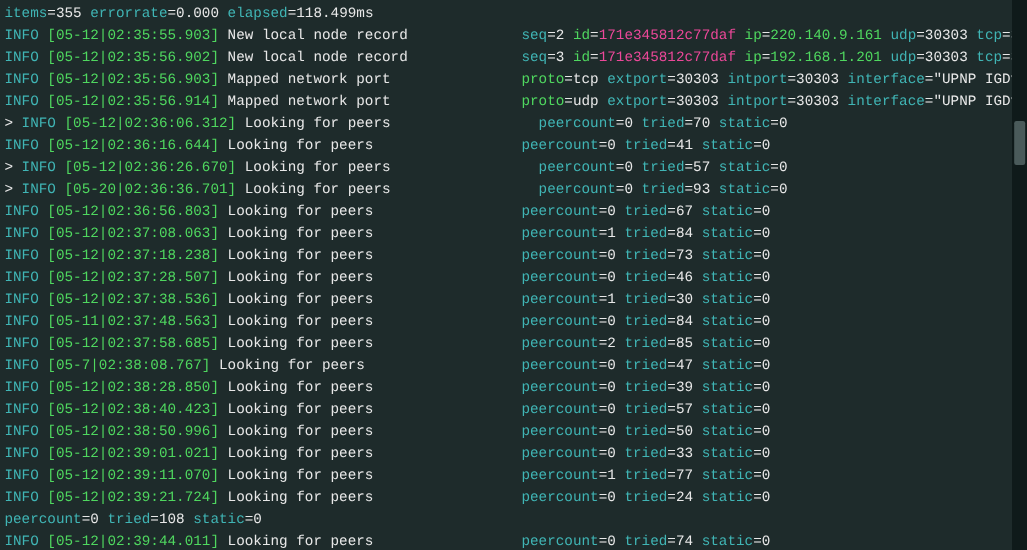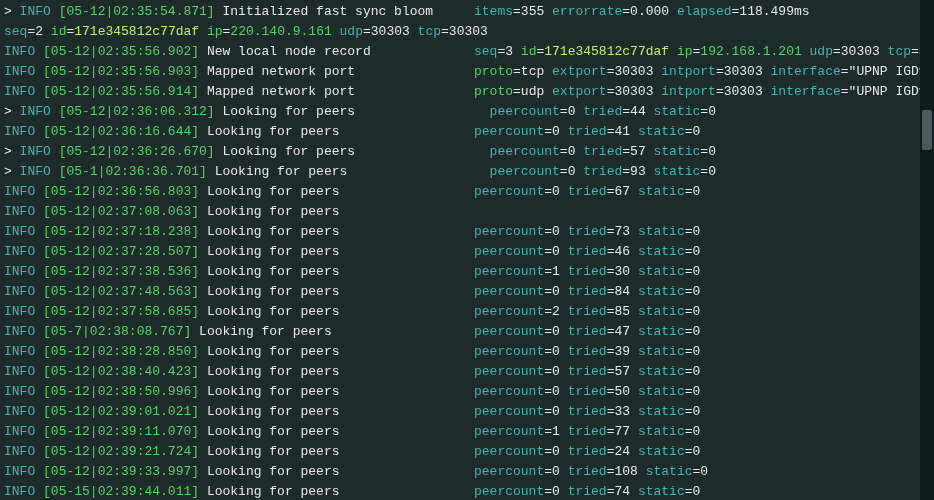--- a/index.html
+++ b/index.html
@@ -18,7 +18,6 @@
 
 <div class="term">
     <div class="row">
-      <span class="left"><span class="w">&gt; </span><span class="t">INFO</span> <span class="g">[05-12|02:35:54.871]</span> <span class="w">Initialized fast sync bloom</span></span>
       <span><span class="t">items</span><span class="w">=</span><span class="w">355</span> <span class="t">errorrate</span><span class="w">=</span><span class="w">0.000</span> <span class="t">elapsed</span><span class="w">=</span><span class="w">118.499ms</span></span>
     </div>
     <div class="row">

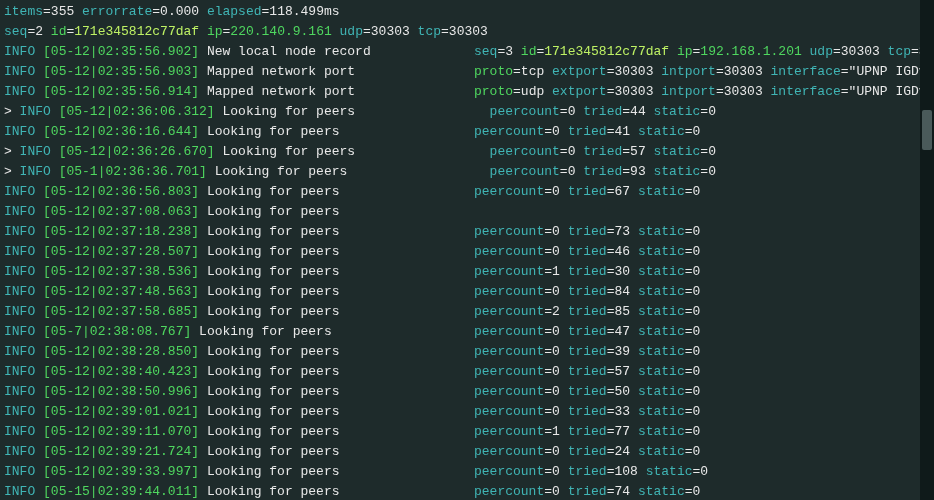--- a/index.html
+++ b/index.html
@@ -21,6 +21,7 @@
       <span><span class="t">items</span><span class="w">=</span><span class="w">355</span> <span class="t">errorrate</span><span class="w">=</span><span class="w">0.000</span> <span class="t">elapsed</span><span class="w">=</span><span class="w">118.499ms</span></span>
     </div>
     <div class="row">
+      <span class="left"><span class="t">INFO</span> <span class="g">[05-12|02:35:55.903]</span> <span class="w">New local node record</span></span>
       <span><span class="t">seq</span><span class="w">=</span><span class="w">2</span> <span class="g">id</span><span class="w">=</span><span class="y">171e345812c77daf</span> <span class="g">ip</span><span class="w">=</span><span class="g">220.140.9.161</span> <span class="t">udp</span><span class="w">=</span><span class="w">30303</span> <span class="t">tcp</span><span class="w">=</span><span class="w">30303</span></span>
     </div>
     <div class="row">

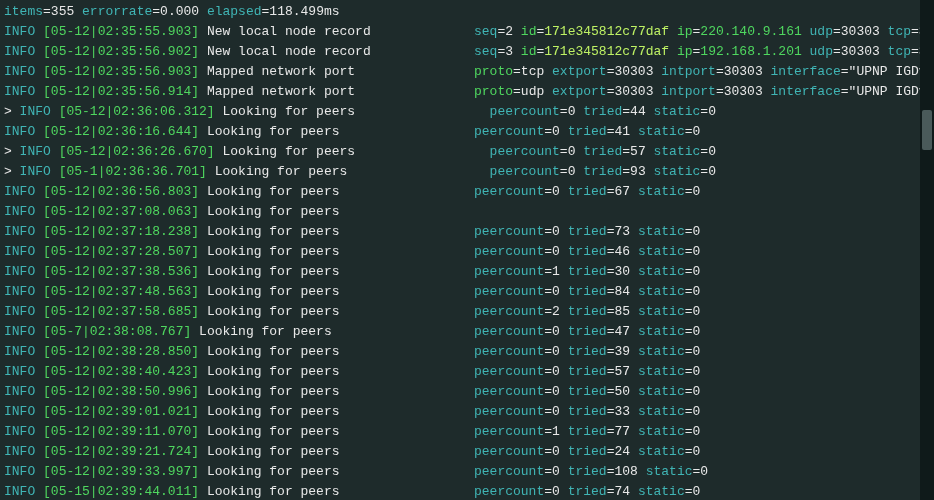--- a/index.html
+++ b/index.html
@@ -9,7 +9,7 @@
 .g{color:#4fd75f}   
 .t{color:#40b5b5}   
 .w{color:#e8e8e8}   
-.y{color:#bef264}   
+.y{color:#ec4899}   
 .scroll{position:absolute;right:0;top:0;width:14px;height:100%;background:#0f1a1a}
 .thumb{position:absolute;right:2px;top:110px;width:10px;height:40px;background:#4a5a5a;border-radius:2px}
 </style>

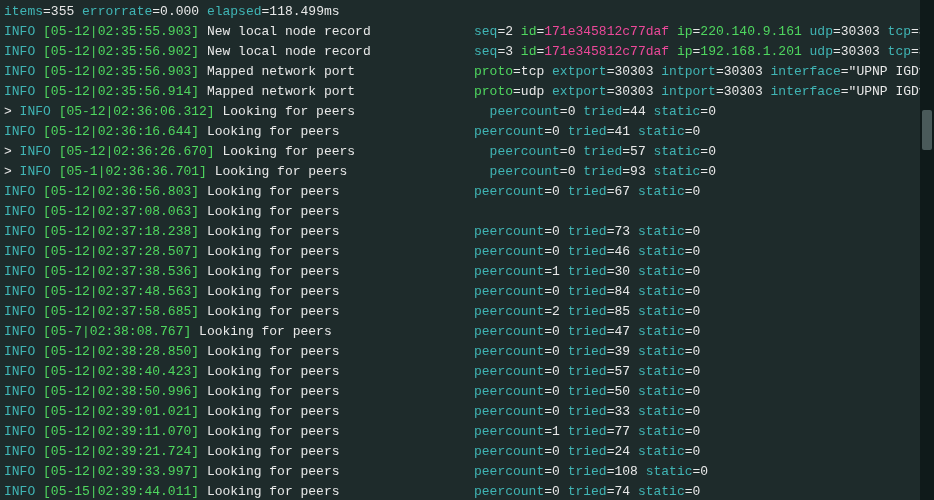--- a/index.html
+++ b/index.html
@@ -38,7 +38,7 @@
     </div>
     <div class="row">
       <span class="left"><span class="w">&gt; </span><span class="t">INFO</span> <span class="g">[05-12|02:36:06.312]</span> <span class="w">Looking for peers</span></span>
-      <span>&nbsp;&nbsp;<span class="t">peercount</span><span class="w">=</span><span class="w">0</span> <span class="t">tried</span><span class="w">=</span><span class="w">44</span> <span class="t">static</span><span class="w">=</span><span class="w">0</span></span>
+      <span>&nbsp;&nbsp;<span class="t">peercount</span><span class="w">=</span><span class="w">0</span> <span class="t">tried</span><span class="w">=</span><span class="w">70</span> <span class="t">static</span><span class="w">=</span><span class="w">0</span></span>
     </div>
     <div class="row">
       <span class="left"><span class="t">INFO</span> <span class="g">[05-12|02:36:16.644]</span> <span class="w">Looking for peers</span></span>

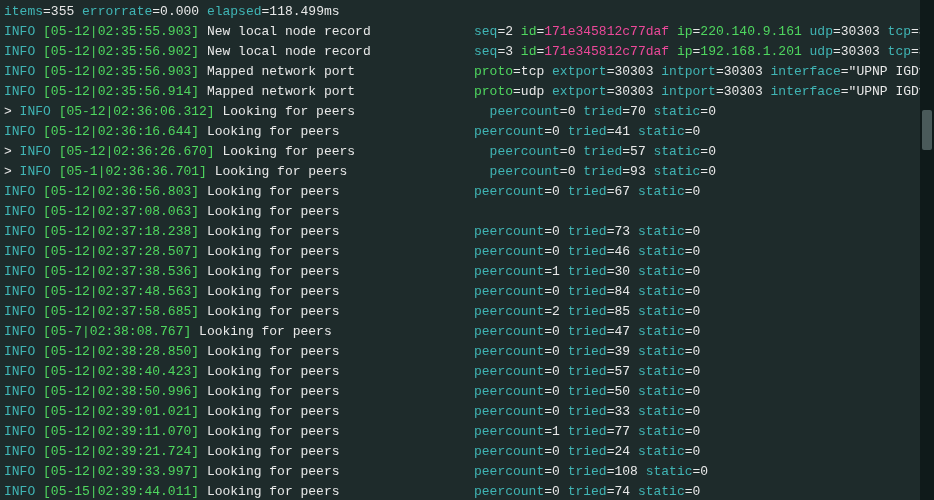--- a/index.html
+++ b/index.html
@@ -49,7 +49,7 @@
       <span>&nbsp;&nbsp;<span class="t">peercount</span><span class="w">=</span><span class="w">0</span> <span class="t">tried</span><span class="w">=</span><span class="w">57</span> <span class="t">static</span><span class="w">=</span><span class="w">0</span></span>
     </div>
     <div class="row">
-      <span class="left"><span class="w">&gt; </span><span class="t">INFO</span> <span class="g">[05-1|02:36:36.701]</span> <span class="w">Looking for peers</span></span>
+      <span class="left"><span class="w">&gt; </span><span class="t">INFO</span> <span class="g">[05-20|02:36:36.701]</span> <span class="w">Looking for peers</span></span>
       <span>&nbsp;&nbsp;<span class="t">peercount</span><span class="w">=</span><span class="w">0</span> <span class="t">tried</span><span class="w">=</span><span class="w">93</span> <span class="t">static</span><span class="w">=</span><span class="w">0</span></span>
     </div>
     <div class="row">

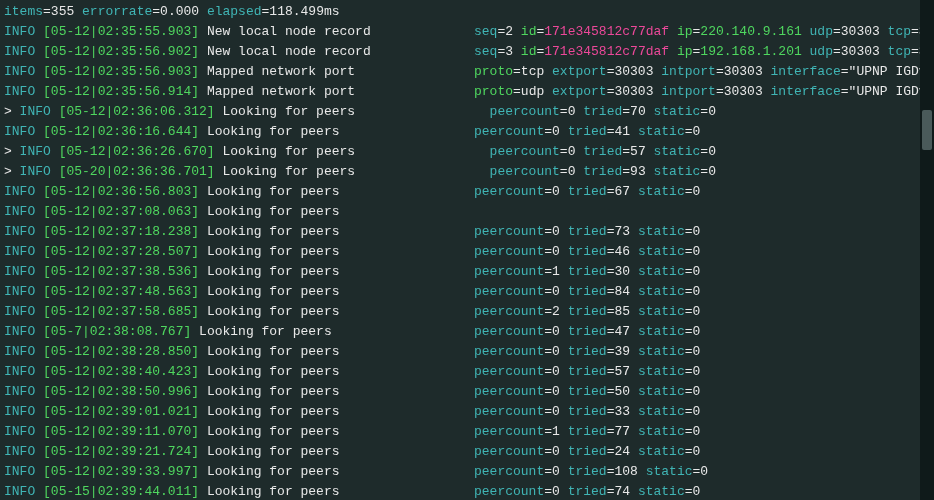--- a/index.html
+++ b/index.html
@@ -58,6 +58,7 @@
     </div>
     <div class="row">
       <span class="left"><span class="t">INFO</span> <span class="g">[05-12|02:37:08.063]</span> <span class="w">Looking for peers</span></span>
+      <span><span class="t">peercount</span><span class="w">=</span><span class="w">1</span> <span class="t">tried</span><span class="w">=</span><span class="w">84</span> <span class="t">static</span><span class="w">=</span><span class="w">0</span></span>
     </div>
     <div class="row">
       <span class="left"><span class="t">INFO</span> <span class="g">[05-12|02:37:18.238]</span> <span class="w">Looking for peers</span></span>

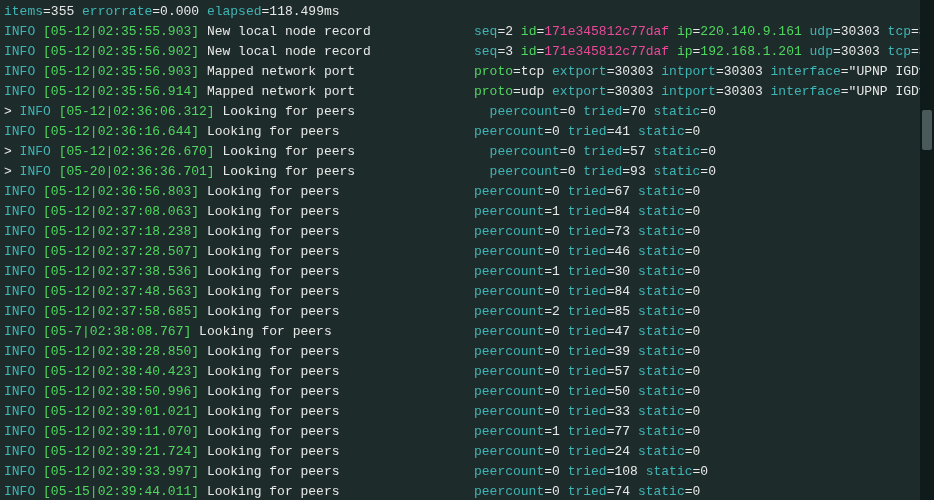--- a/index.html
+++ b/index.html
@@ -73,7 +73,7 @@
       <span><span class="t">peercount</span><span class="w">=</span><span class="w">1</span> <span class="t">tried</span><span class="w">=</span><span class="w">30</span> <span class="t">static</span><span class="w">=</span><span class="w">0</span></span>
     </div>
     <div class="row">
-      <span class="left"><span class="t">INFO</span> <span class="g">[05-12|02:37:48.563]</span> <span class="w">Looking for peers</span></span>
+      <span class="left"><span class="t">INFO</span> <span class="g">[05-11|02:37:48.563]</span> <span class="w">Looking for peers</span></span>
       <span><span class="t">peercount</span><span class="w">=</span><span class="w">0</span> <span class="t">tried</span><span class="w">=</span><span class="w">84</span> <span class="t">static</span><span class="w">=</span><span class="w">0</span></span>
     </div>
     <div class="row">

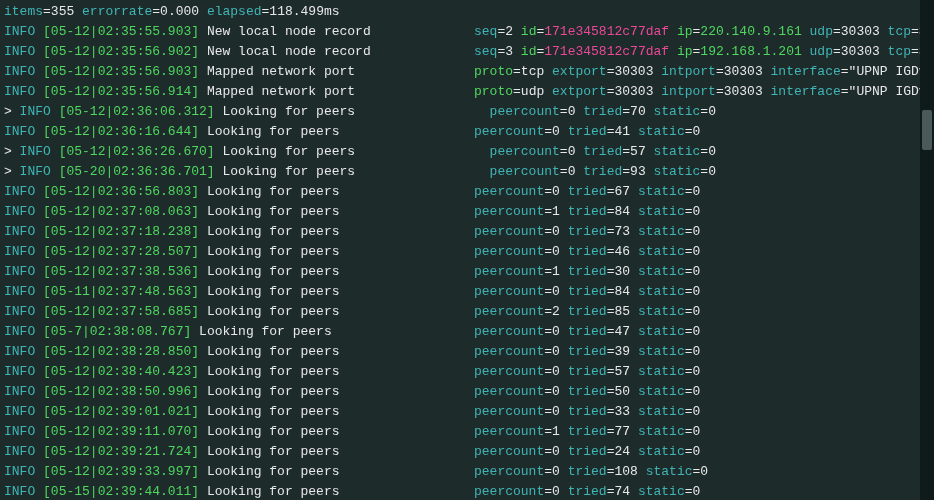--- a/index.html
+++ b/index.html
@@ -109,7 +109,6 @@
       <span><span class="t">peercount</span><span class="w">=</span><span class="w">0</span> <span class="t">tried</span><span class="w">=</span><span class="w">24</span> <span class="t">static</span><span class="w">=</span><span class="w">0</span></span>
     </div>
     <div class="row">
-      <span class="left"><span class="t">INFO</span> <span class="g">[05-12|02:39:33.997]</span> <span class="w">Looking for peers</span></span>
       <span><span class="t">peercount</span><span class="w">=</span><span class="w">0</span> <span class="t">tried</span><span class="w">=</span><span class="w">108</span> <span class="t">static</span><span class="w">=</span><span class="w">0</span></span>
     </div>
     <div class="row">

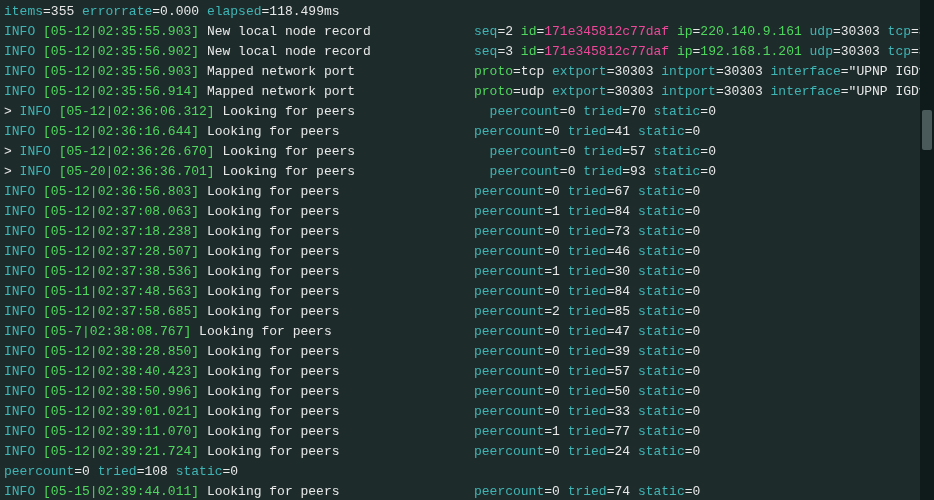--- a/index.html
+++ b/index.html
@@ -112,7 +112,7 @@
       <span><span class="t">peercount</span><span class="w">=</span><span class="w">0</span> <span class="t">tried</span><span class="w">=</span><span class="w">108</span> <span class="t">static</span><span class="w">=</span><span class="w">0</span></span>
     </div>
     <div class="row">
-      <span class="left"><span class="t">INFO</span> <span class="g">[05-15|02:39:44.011]</span> <span class="w">Looking for peers</span></span>
+      <span class="left"><span class="t">INFO</span> <span class="g">[05-12|02:39:44.011]</span> <span class="w">Looking for peers</span></span>
       <span><span class="t">peercount</span><span class="w">=</span><span class="w">0</span> <span class="t">tried</span><span class="w">=</span><span class="w">74 </span> <span class="t">static</span><span class="w">=</span><span class="w">0</span></span>
     </div>
   </div>

